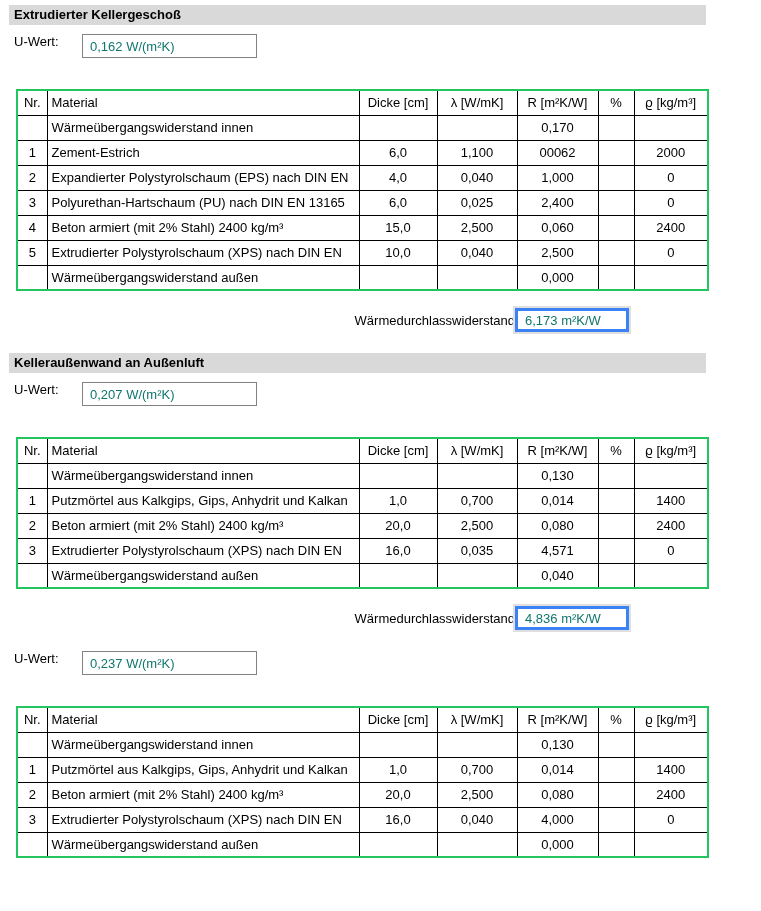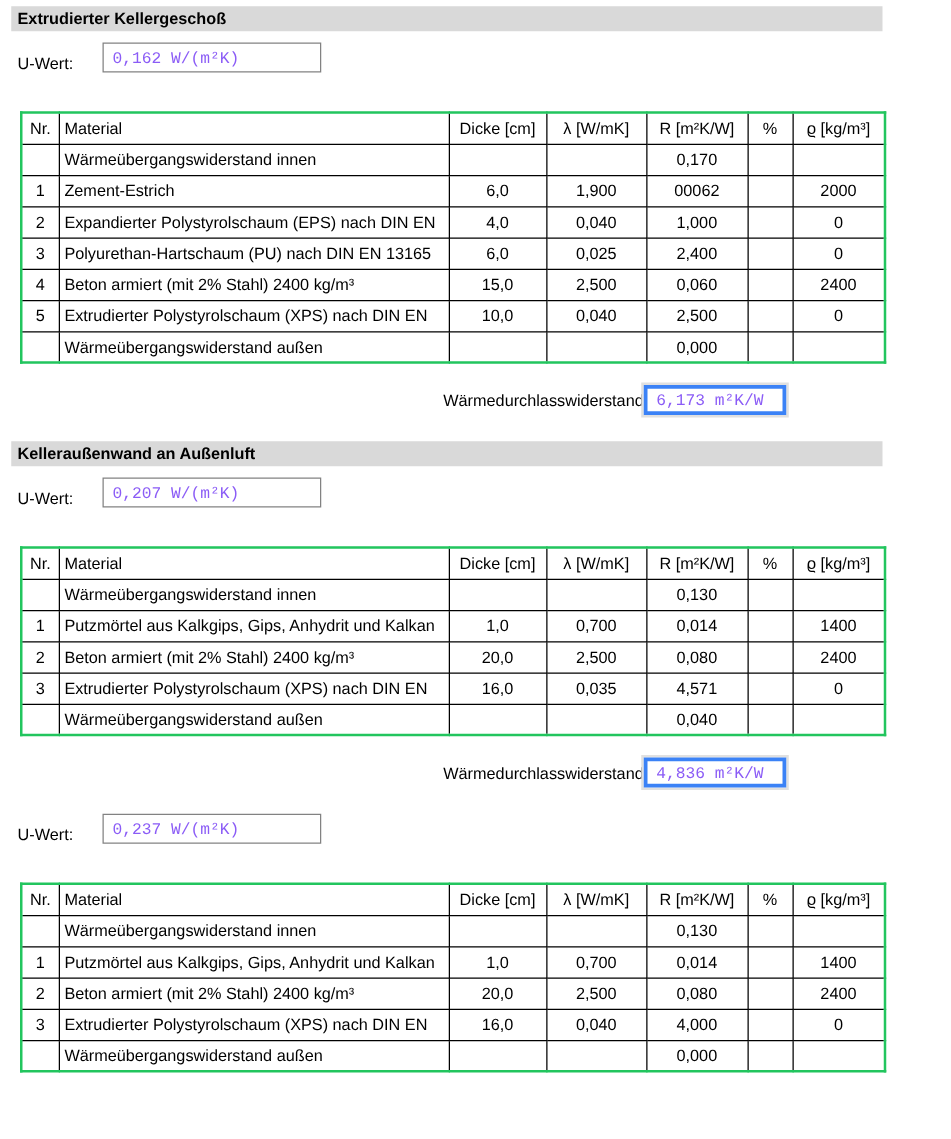--- a/index.html
+++ b/index.html
@@ -33,7 +33,7 @@
     margin-bottom: 31px;
     height: 24px;
     display: flex;
-    align-items: flex-end;
+    align-items: flex-start;
   }
   .uwert-label {
     width: 68px;

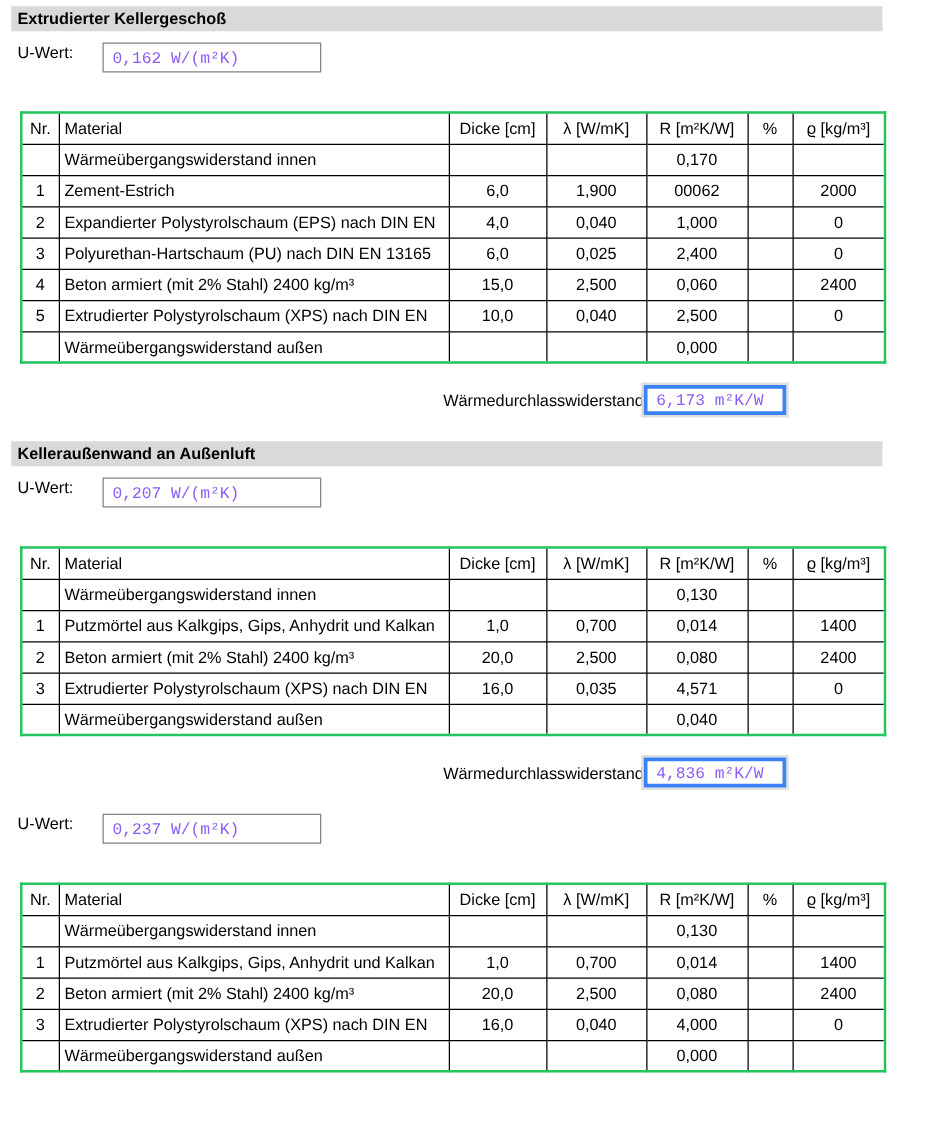--- a/index.html
+++ b/index.html
@@ -45,9 +45,9 @@
     line-height: 22px;
     box-sizing: border-box;
     padding-left: 7px;
-    font-family: Liberation Mono, monospace;
+    font-family: Liberation Sans, sans-serif;
     font-size: 13px;
-    color: #8b5cf6;
+    color: #0f766e;
   }
   .uwert-input {
     width: 175px;

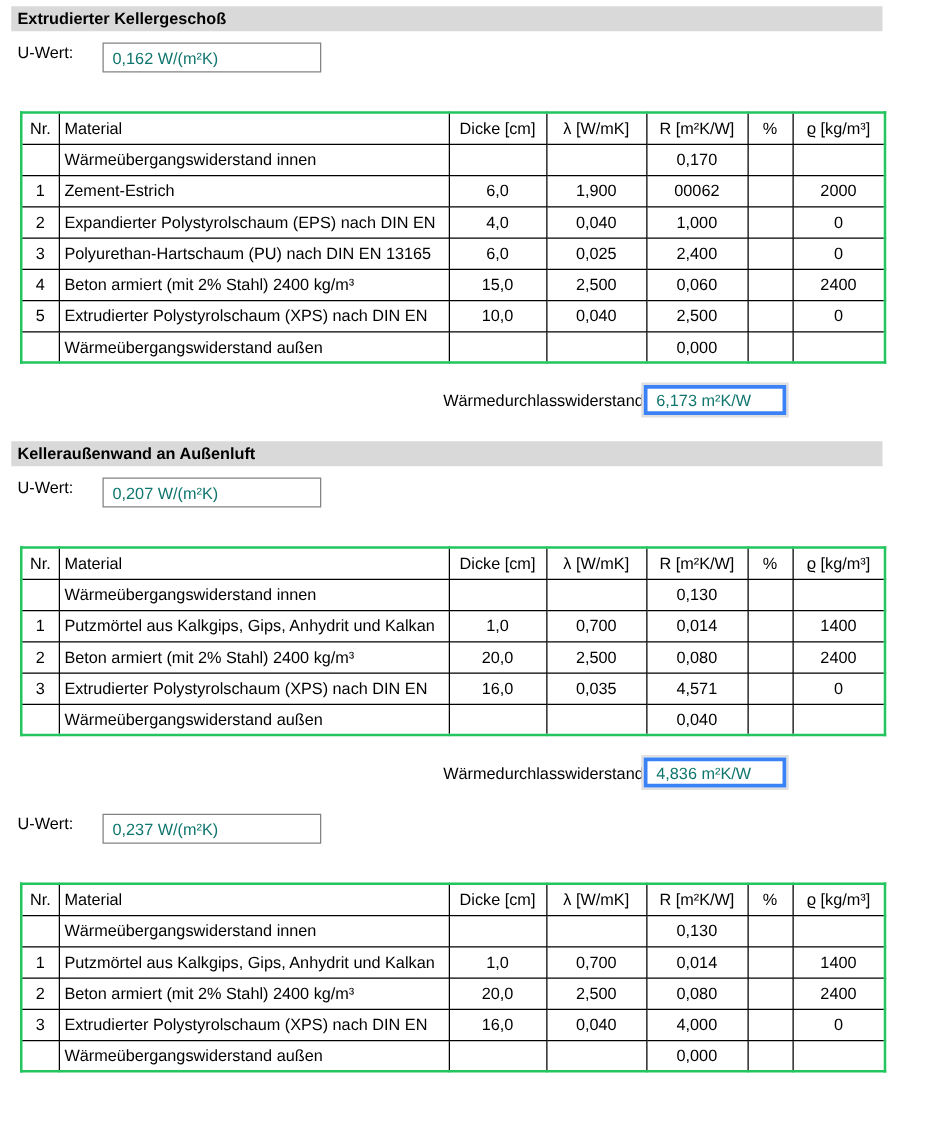--- a/index.html
+++ b/index.html
@@ -141,7 +141,7 @@
           <td class="col-nr">1</td>
           <td class="col-material">Zement-Estrich</td>
           <td class="col-dicke">6,0</td>
-          <td class="col-lambda">1,900</td>
+          <td class="col-lambda">1,100</td>
           <td class="col-r">00062</td>
           <td class="col-pct"></td>
           <td class="col-rho">2000</td>

